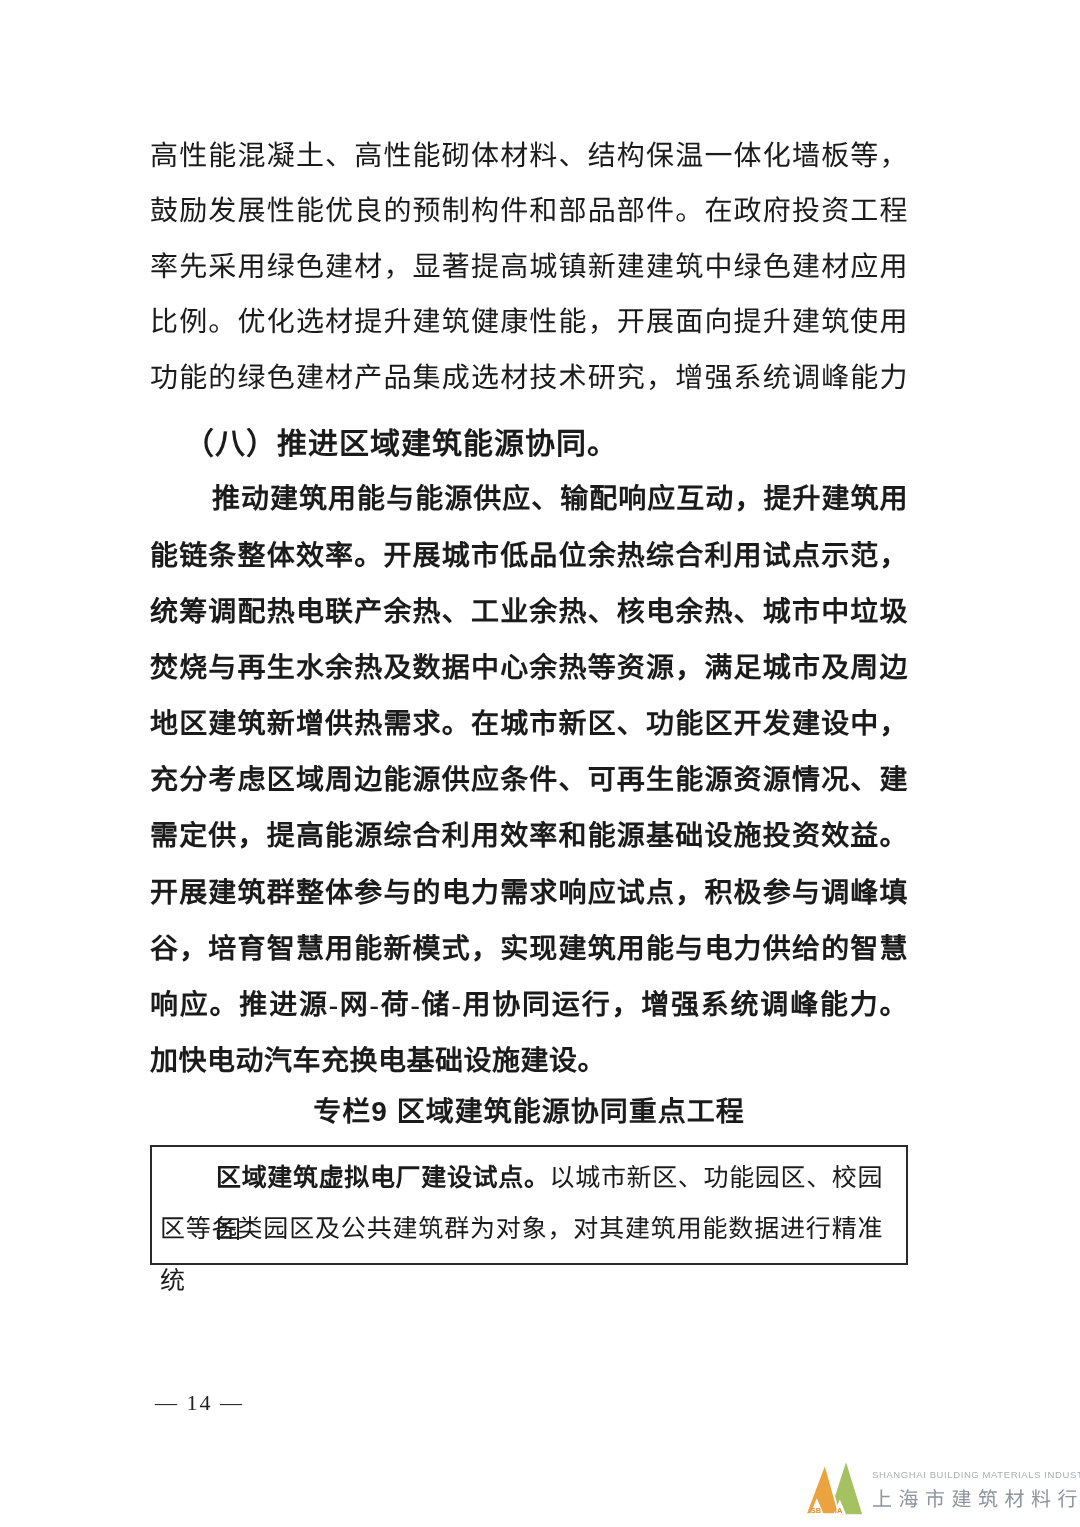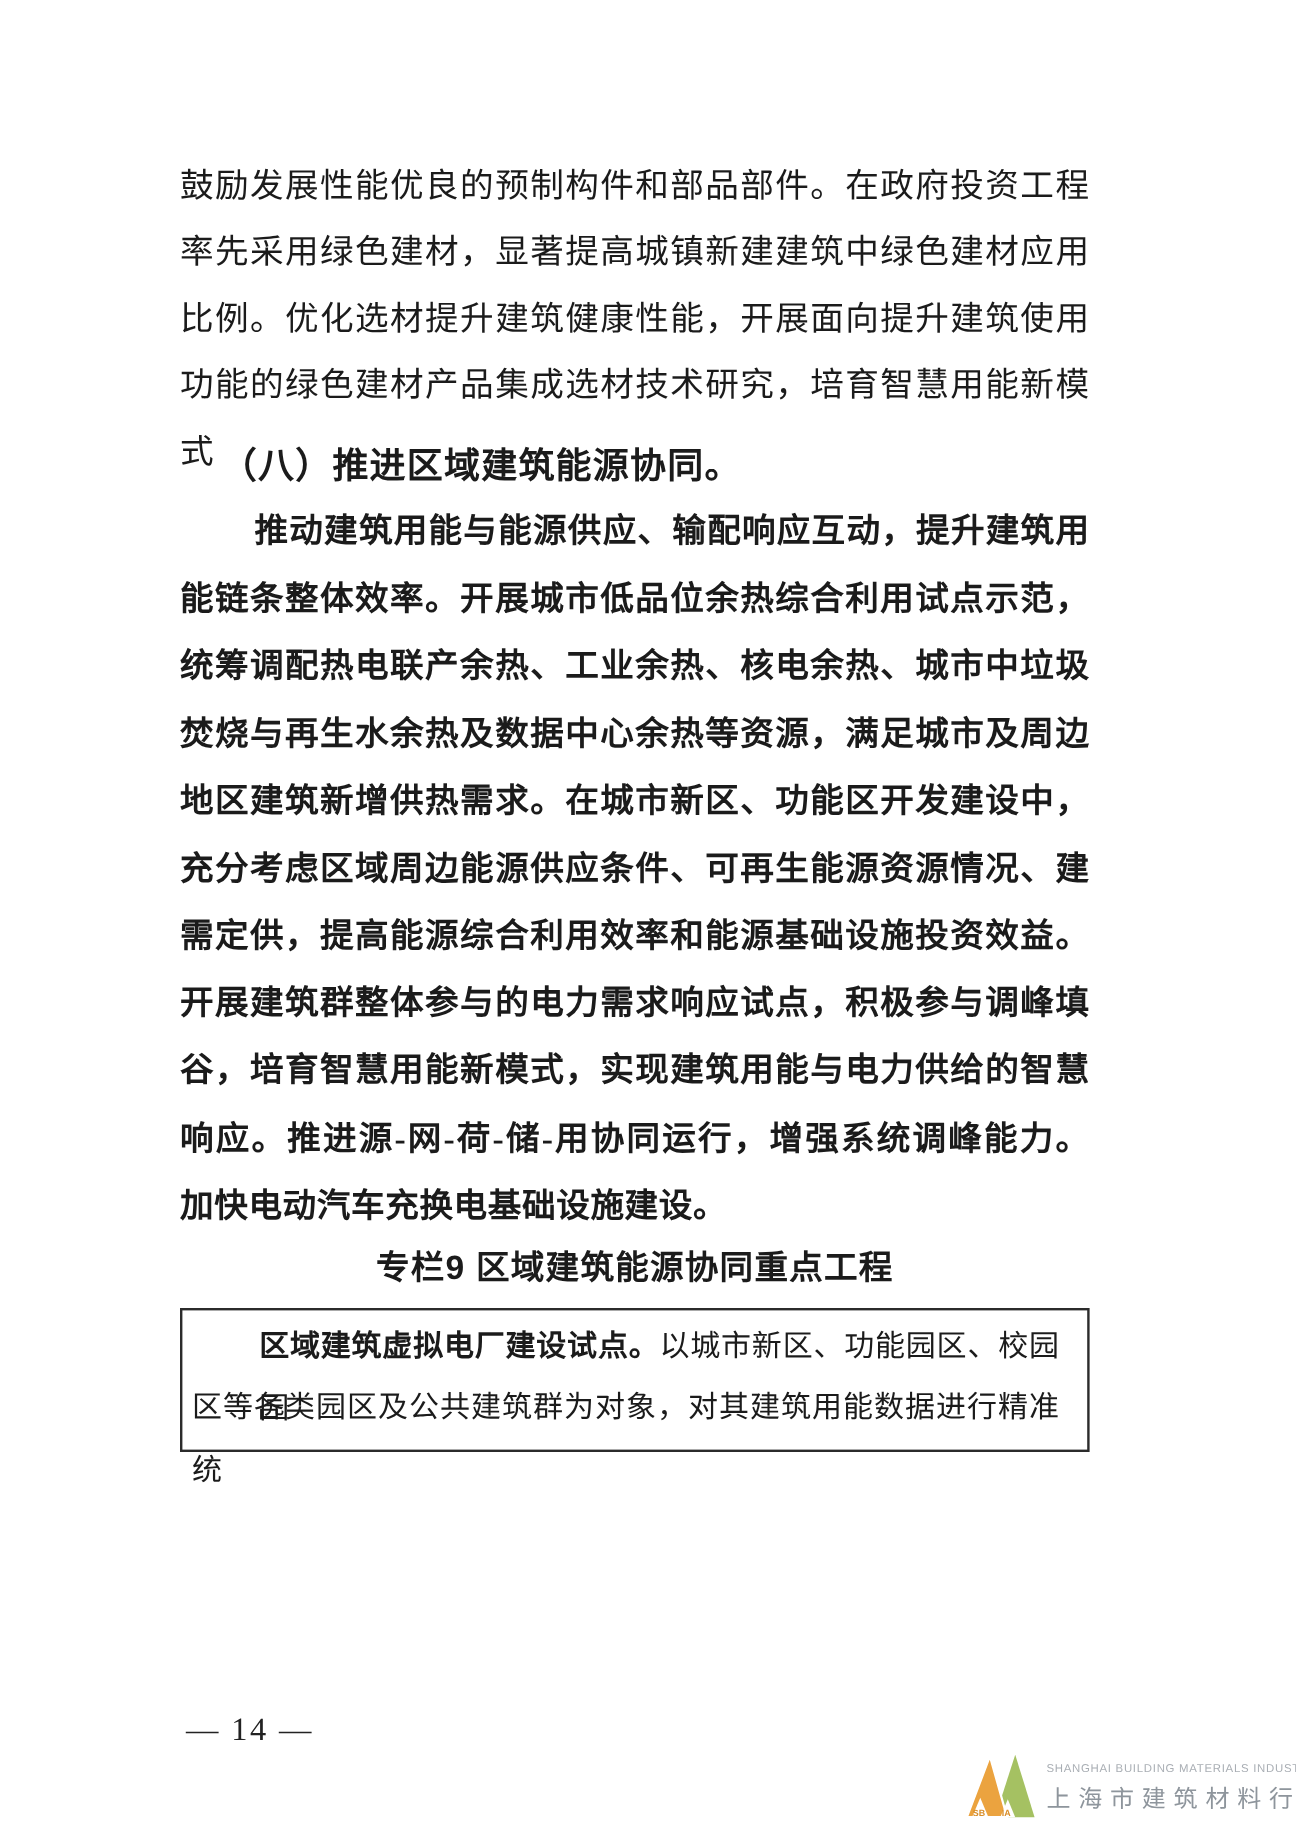--- a/index.html
+++ b/index.html
@@ -100,6 +100,7 @@
   <main class="content">
 
     <section class="para-a">
+      <div class="ln jl">高性能混凝土、高性能砌体材料、结构保温一体化墙板等，</div>
       <div class="ln jl">鼓励发展性能优良的预制构件和部品部件。在政府投资工程</div>
       <div class="ln jl">率先采用绿色建材，显著提高城镇新建建筑中绿色建材应用</div>
       <div class="ln jl">比例。优化选材提升建筑健康性能，开展面向提升建筑使用</div>

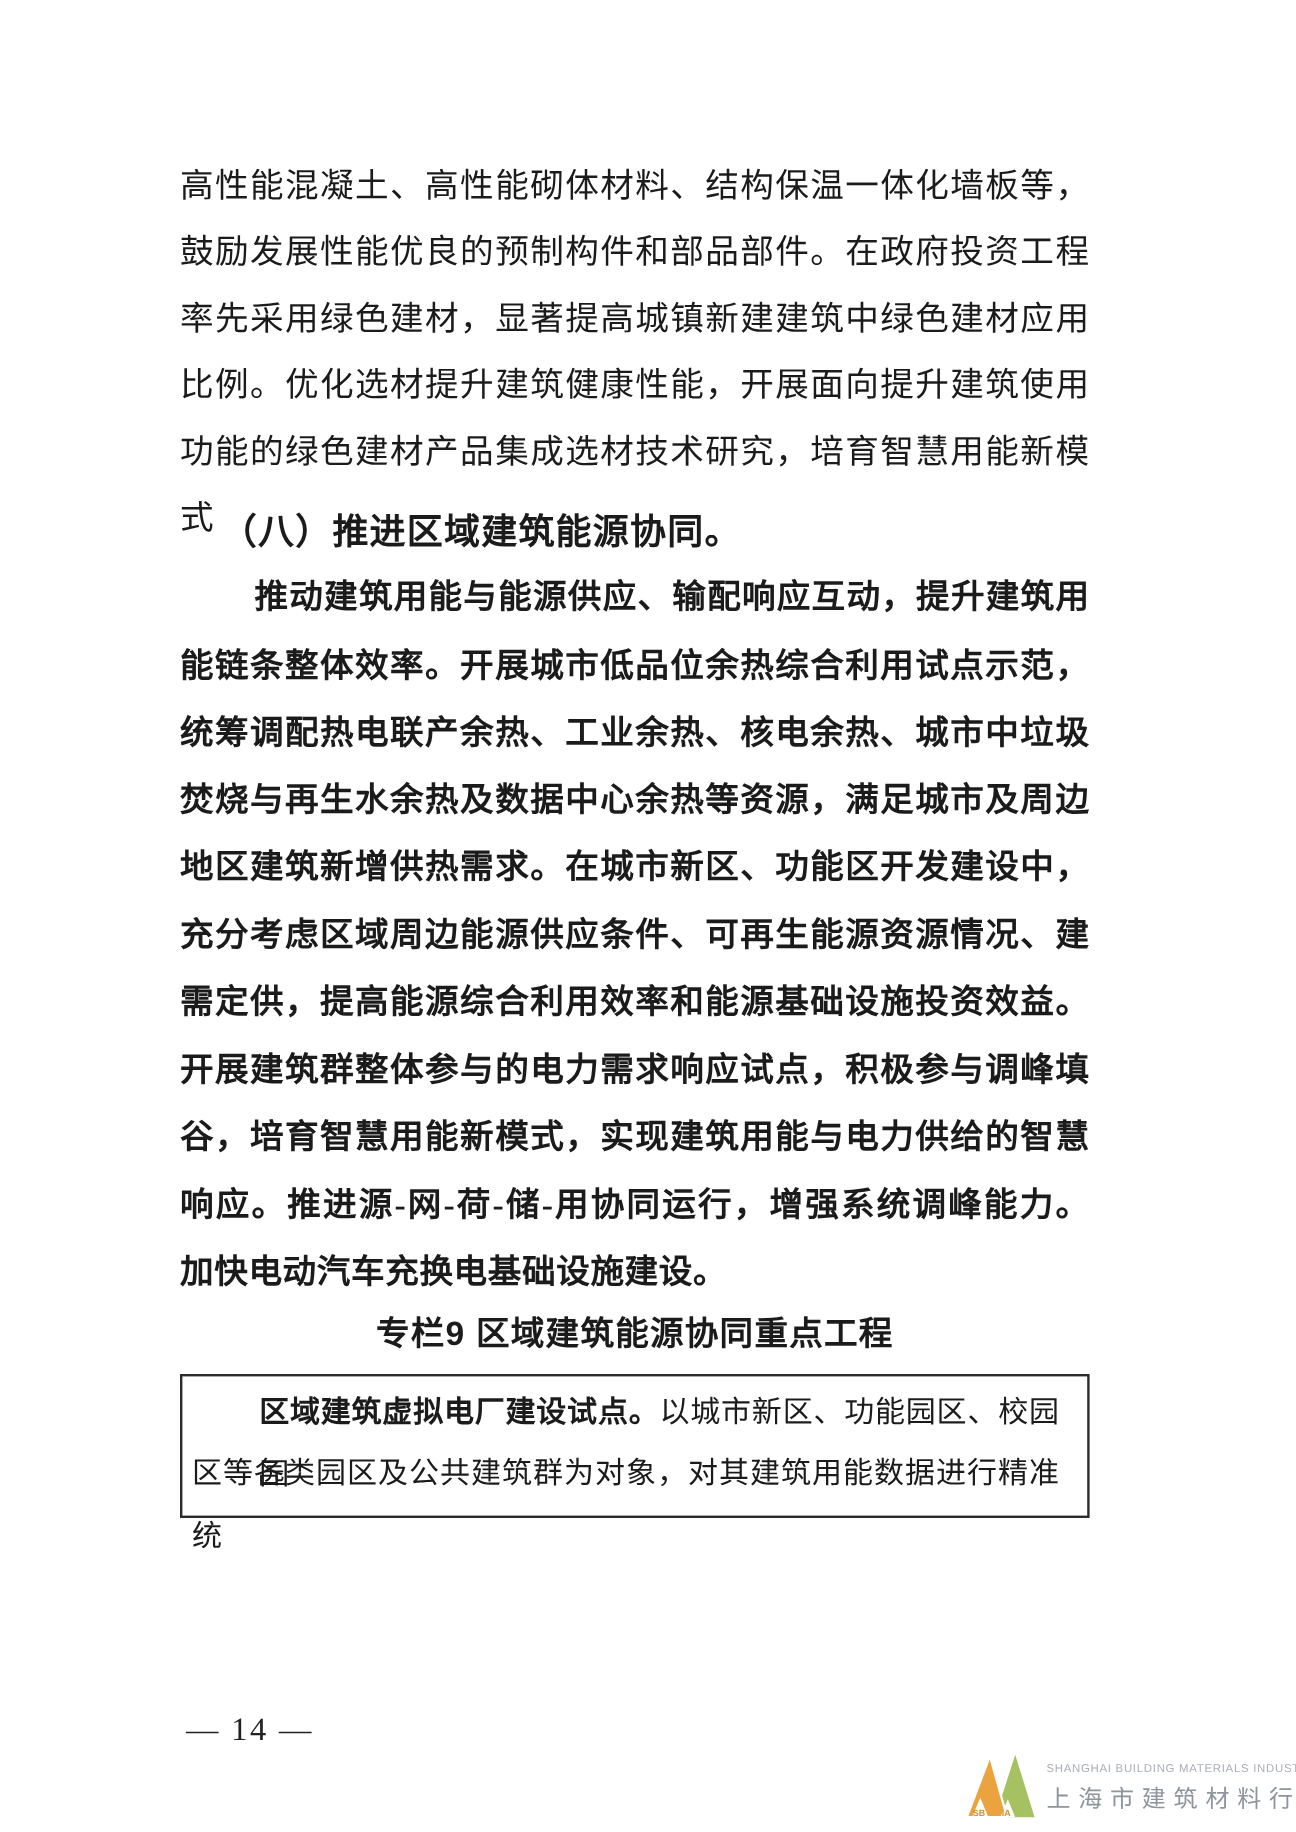--- a/index.html
+++ b/index.html
@@ -104,7 +104,7 @@
       <div class="ln jl">鼓励发展性能优良的预制构件和部品部件。在政府投资工程</div>
       <div class="ln jl">率先采用绿色建材，显著提高城镇新建建筑中绿色建材应用</div>
       <div class="ln jl">比例。优化选材提升建筑健康性能，开展面向提升建筑使用</div>
-      <div class="ln jl">功能的绿色建材产品集成选材技术研究，培育智慧用能新模式</div>
+      <div class="ln jl">功能的绿色建材产品集成选材技术研究，增强系统调峰能力</div>
     </section>
 
     <h3 class="heading">（八）推进区域建筑能源协同。</h3>

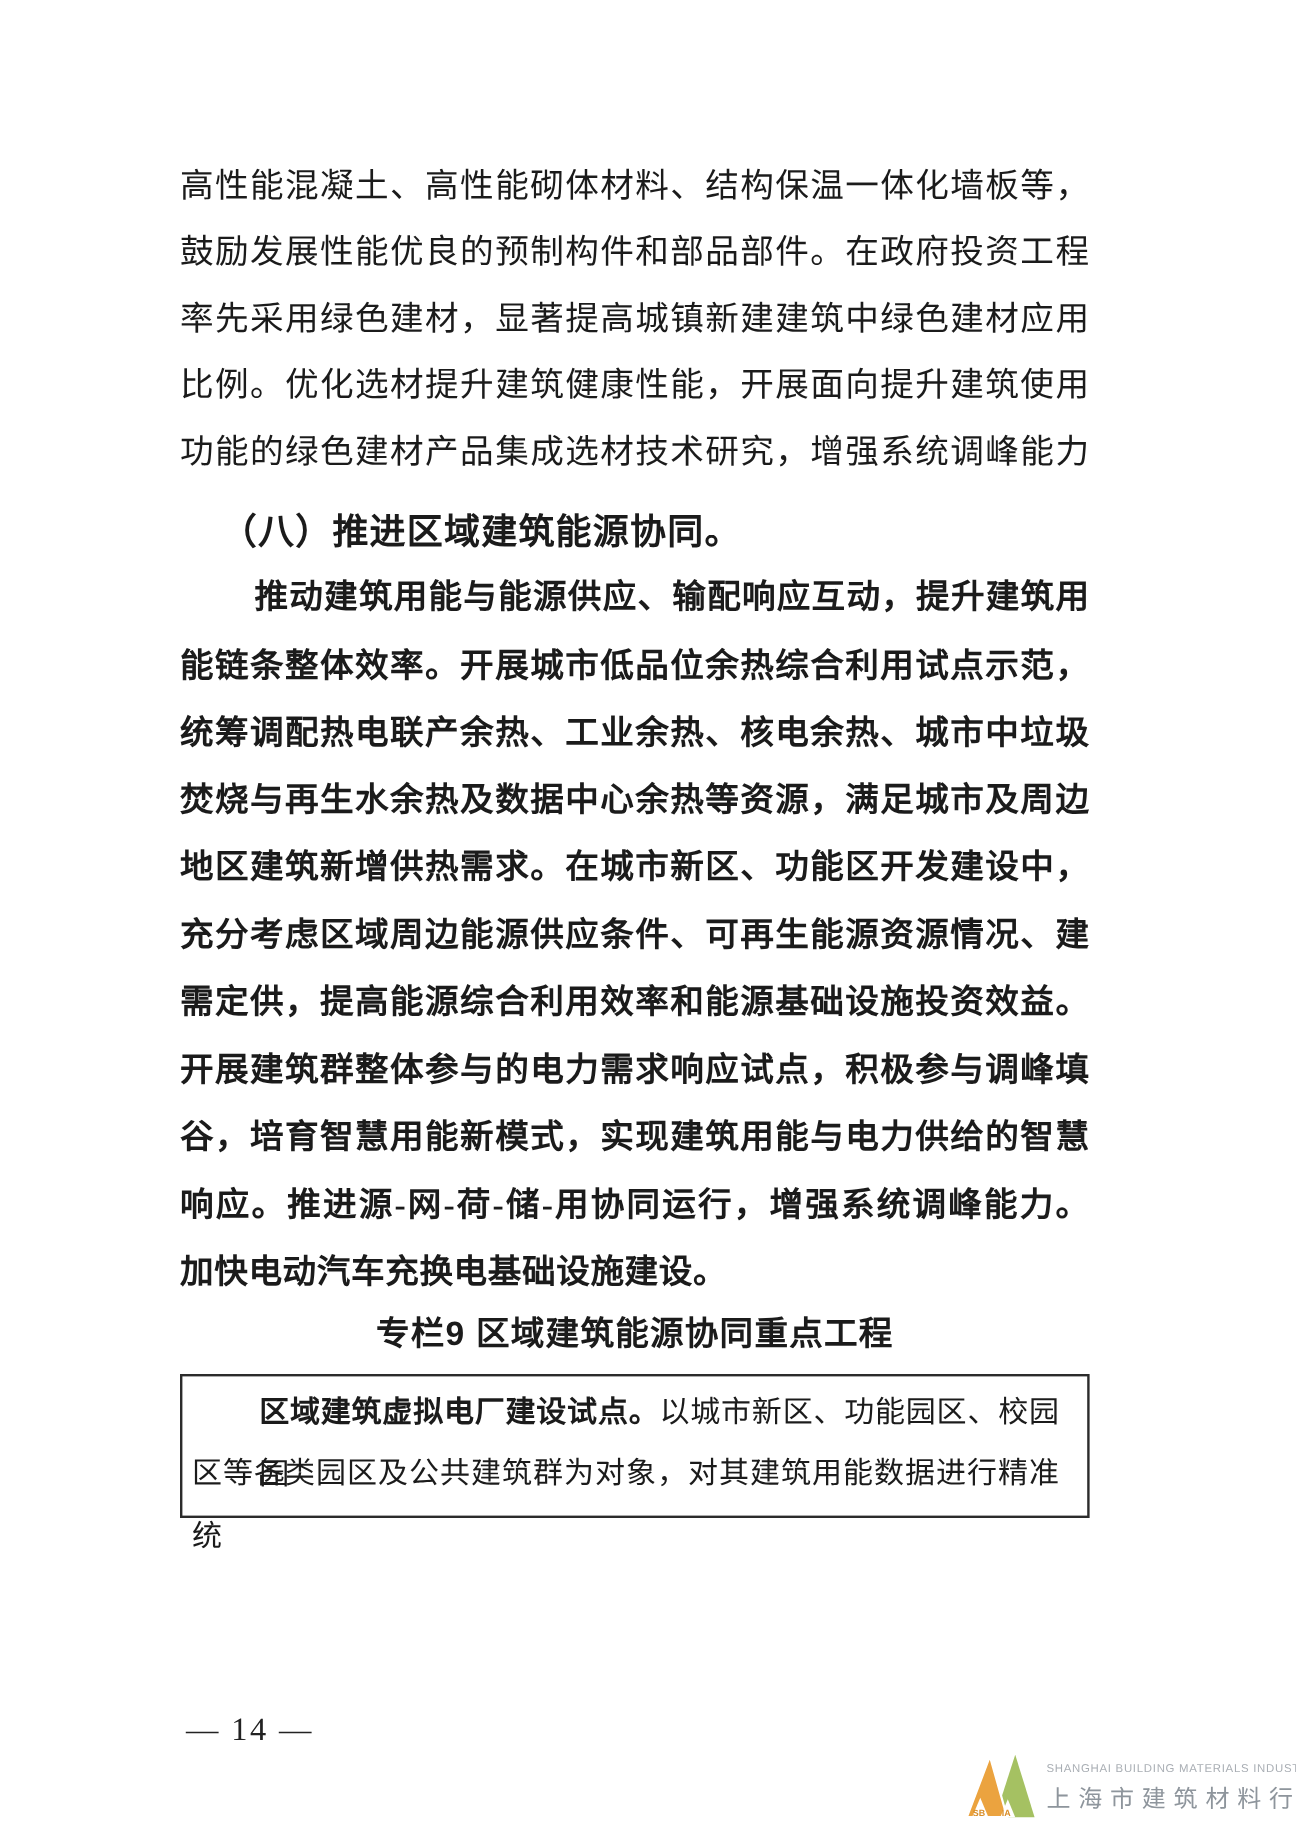--- a/index.html
+++ b/index.html
@@ -61,8 +61,8 @@
   .lead-bold{font-weight:bold;font-family:"Liberation Sans","DejaVu Sans",sans-serif;}
   .pagenum{
     position:absolute;
-    left:155px;top:1426px;
-    font-size:27px;
+    left:155px;top:1390px;
+    font-size:22px;
     color:#222222;
     letter-spacing:2px;
     font-family:"Liberation Serif","DejaVu Serif",serif;

